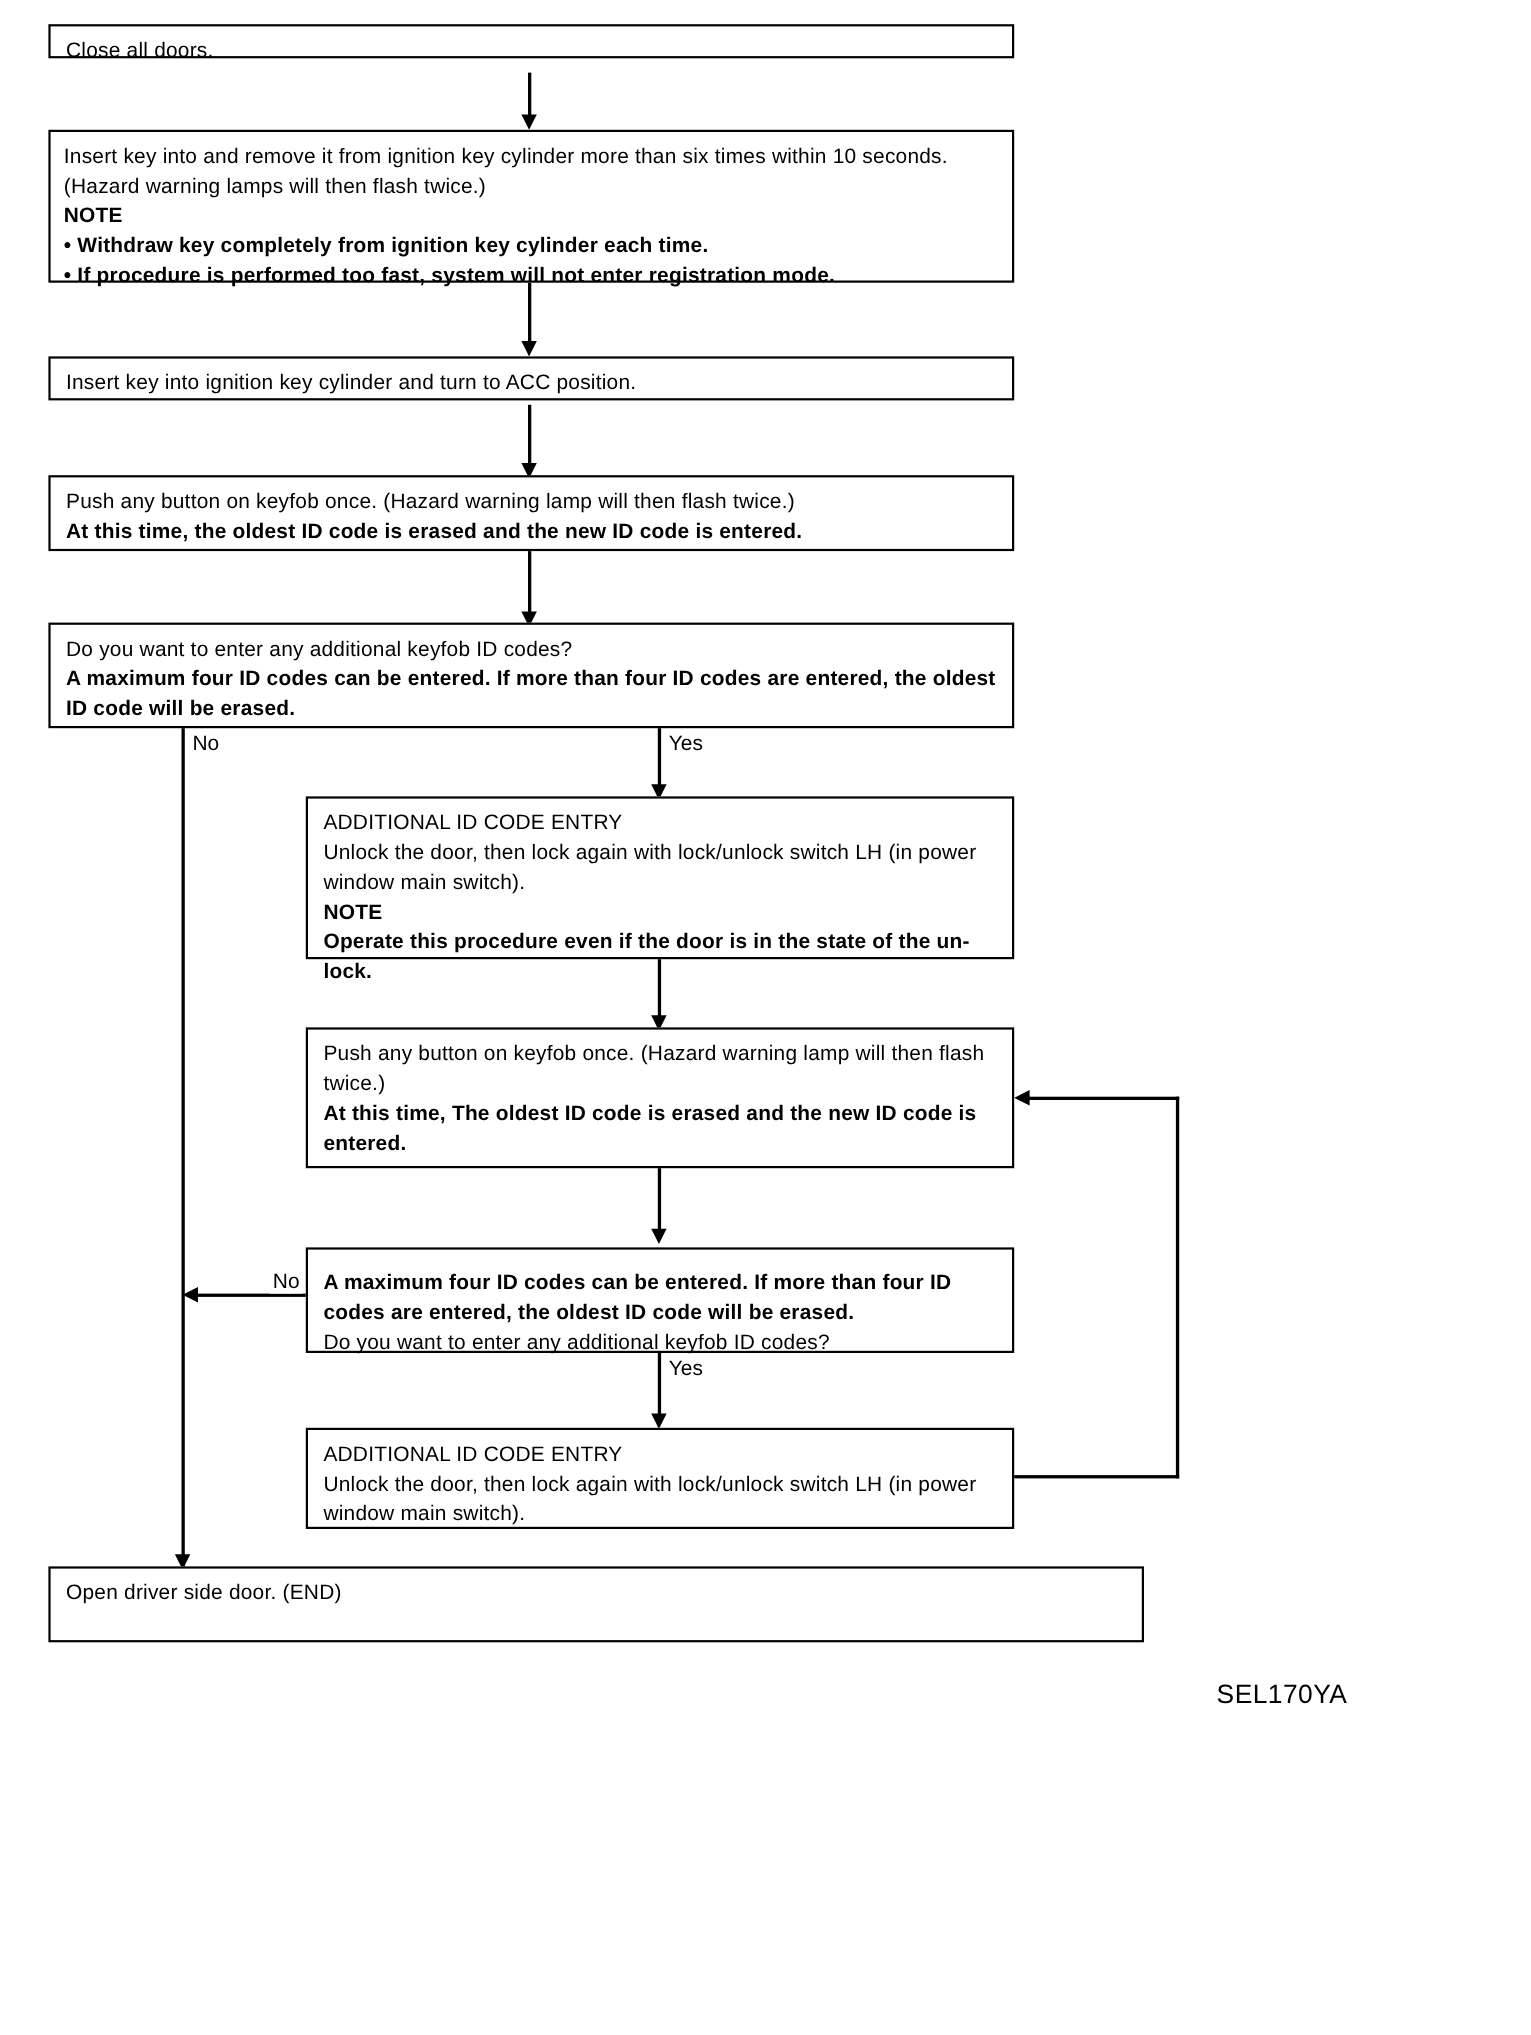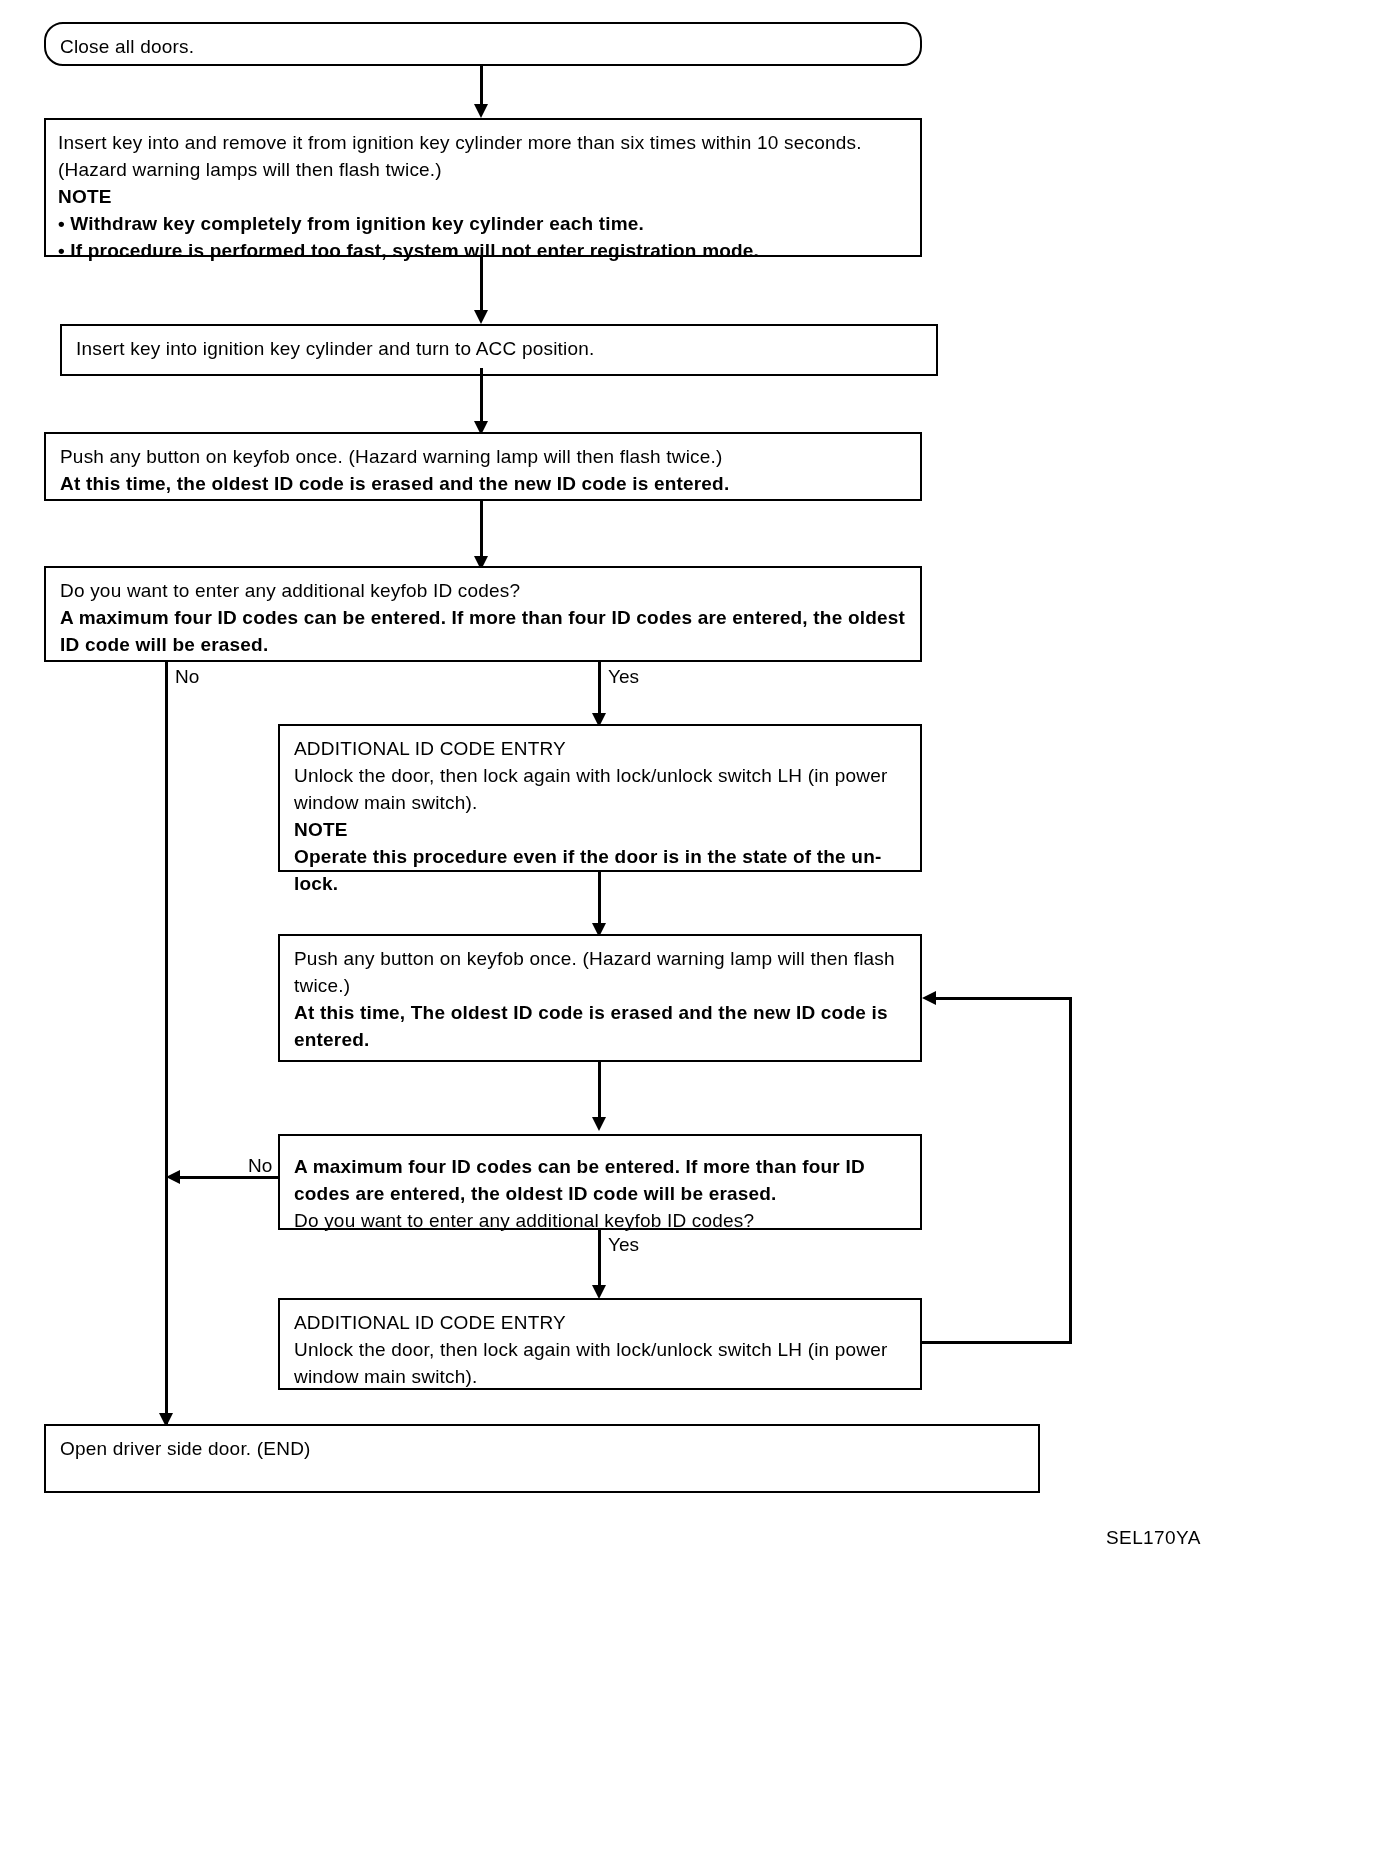--- a/index.html
+++ b/index.html
@@ -83,7 +83,7 @@
 
 <div id="page">
 
-  <div class="box" style="left:44px; top:22px; width:878px; height:44px;border-radius:19px;">
+  <div class="box" style="left:44px; top:22px; width:878px; height:31px;">
     <p>Close all doors.</p>
   </div>
 

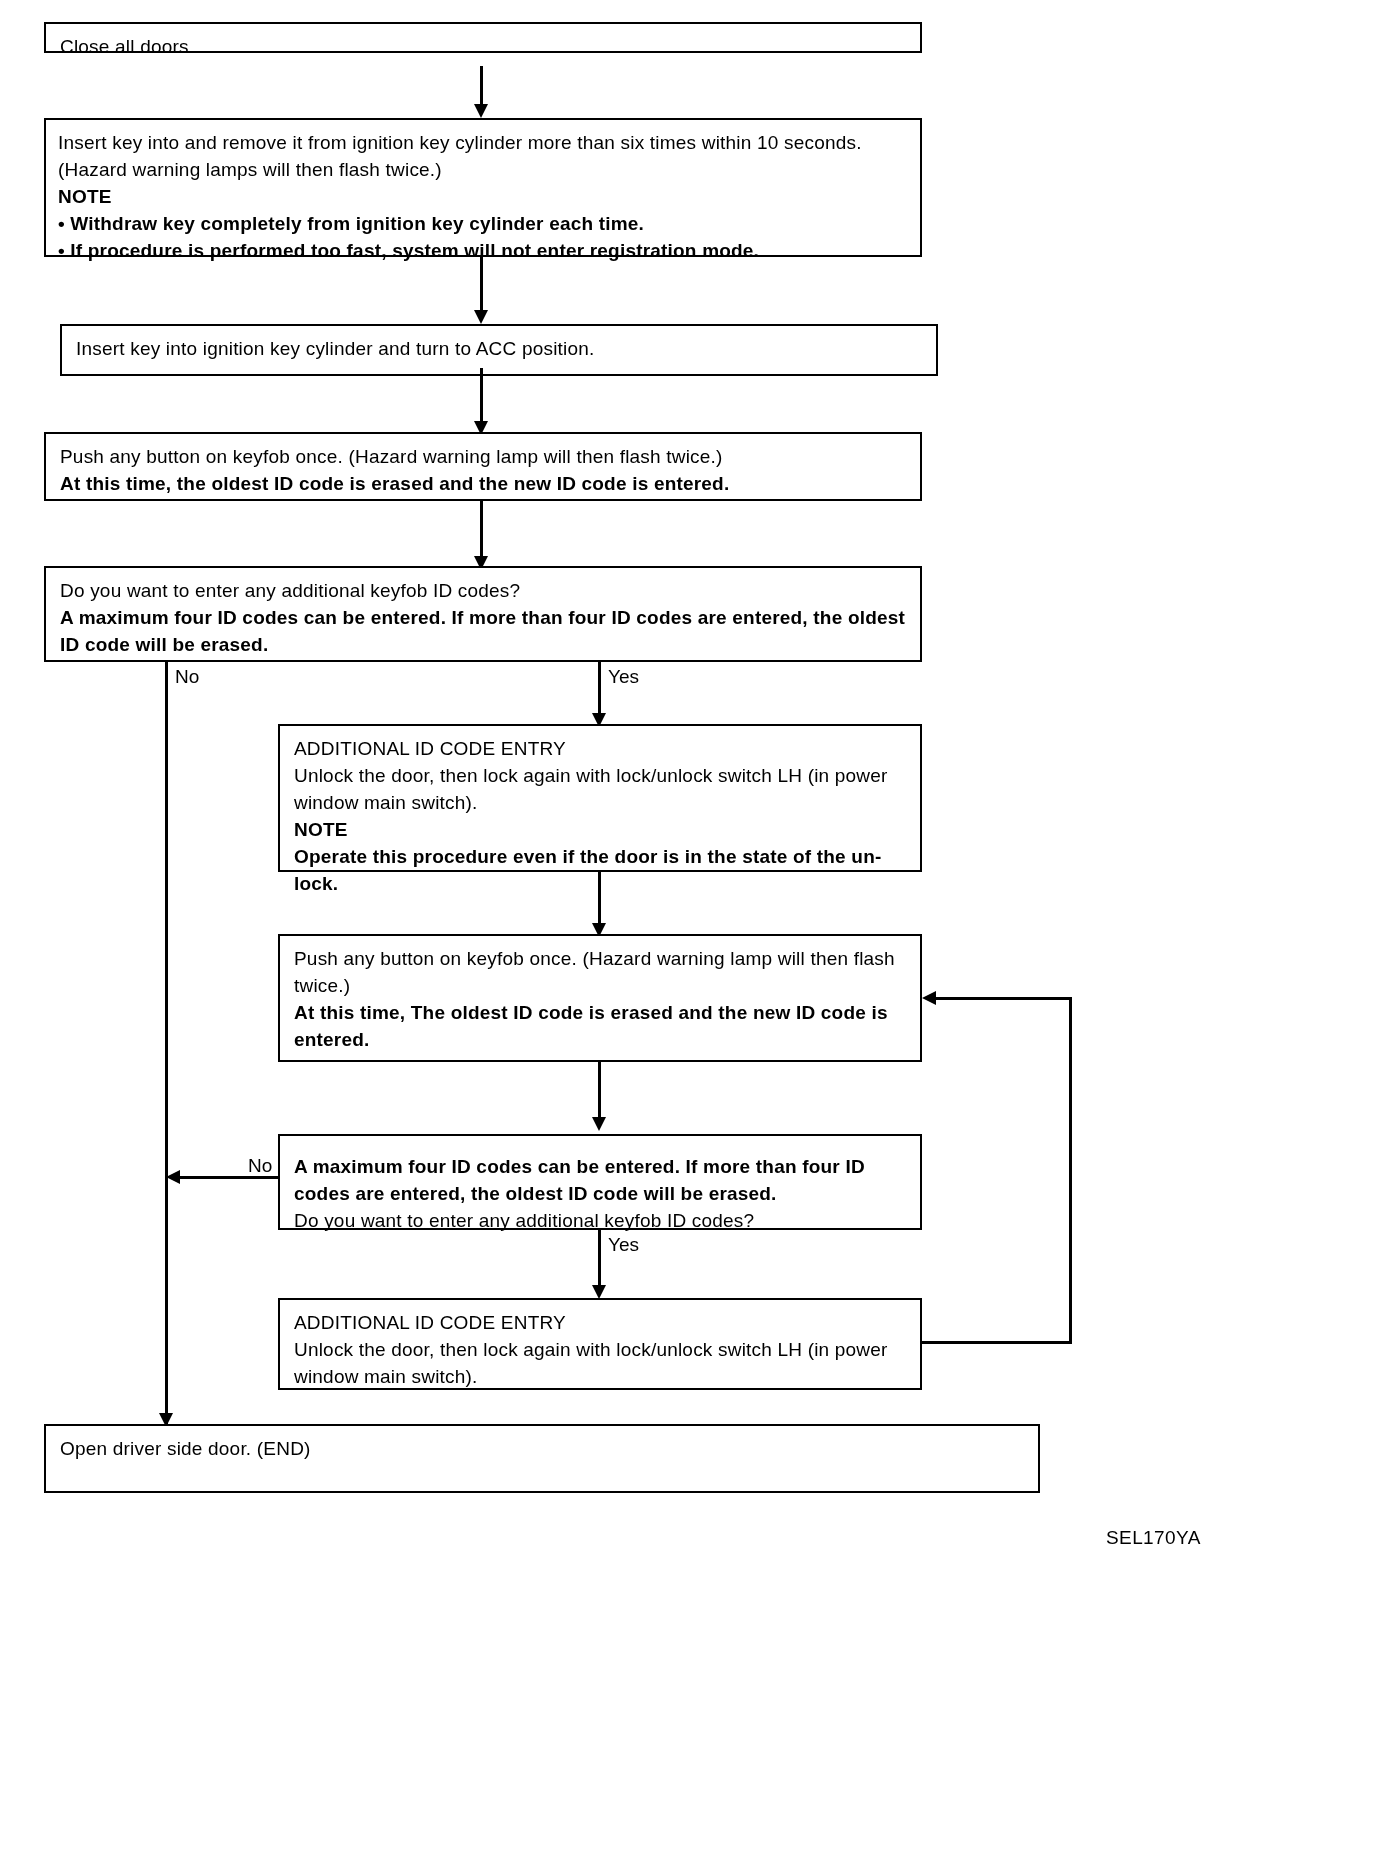--- a/index.html
+++ b/index.html
@@ -101,7 +101,7 @@
   <div class="vline" style="left:480px; top:257px; height:60px;"></div>
   <div class="arrow-down" style="left:474px; top:310px;"></div>
 
-  <div class="box" style="left:44px; top:324px; width:878px; height:52px;margin-left:16px;">
+  <div class="box" style="left:44px; top:324px; width:878px; height:40px;">
     <p>Insert key into ignition key cylinder and turn to ACC position.</p>
   </div>
 

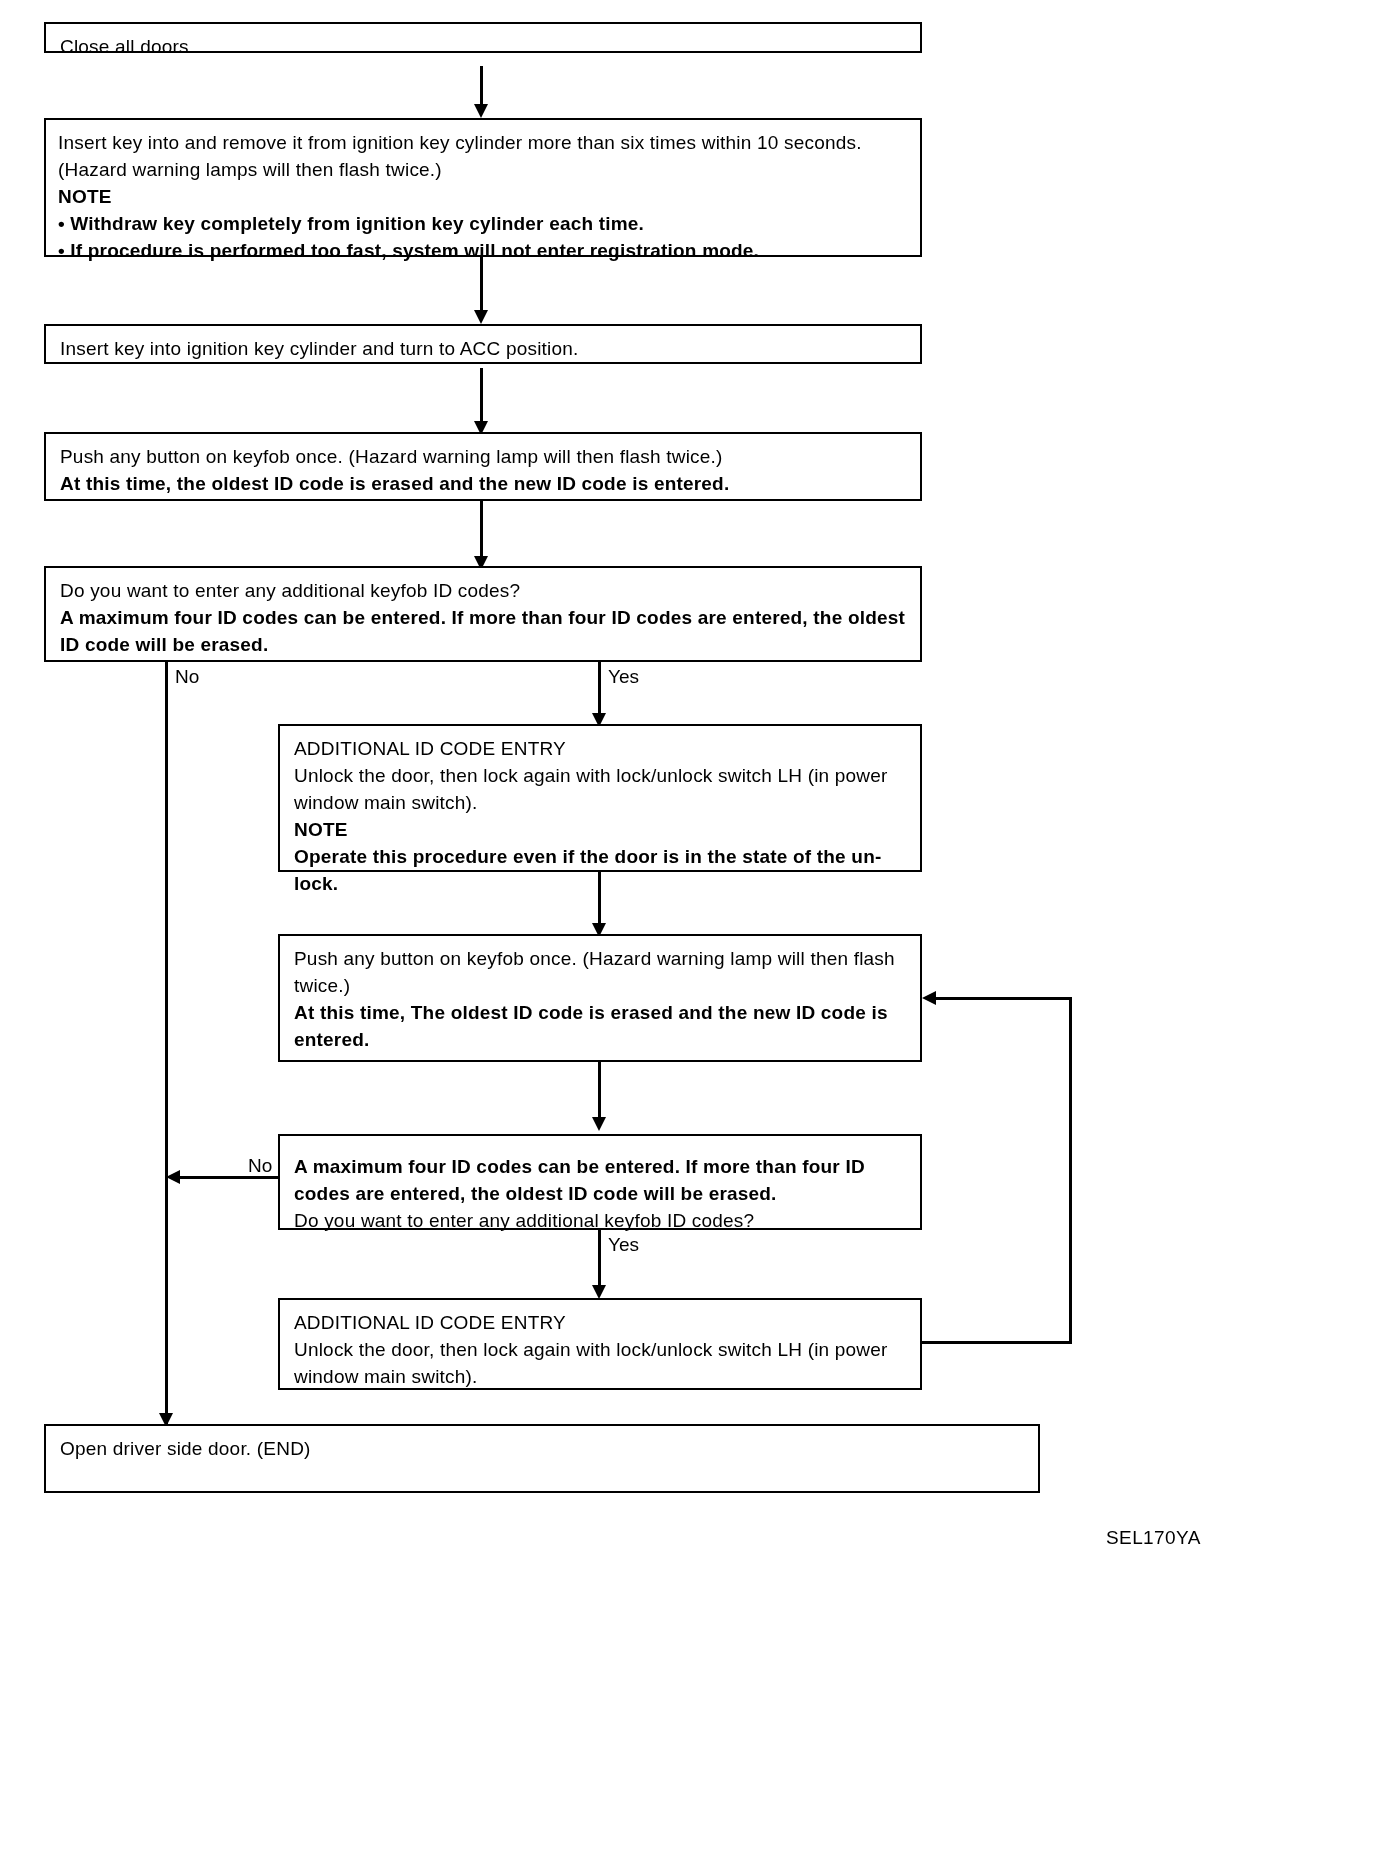--- a/index.html
+++ b/index.html
@@ -74,7 +74,7 @@
   }
   .caption {
     position: absolute;
-    font-size: 19px;
+    font-size: 24px;
     letter-spacing: 0.4px;
   }
 </style>

